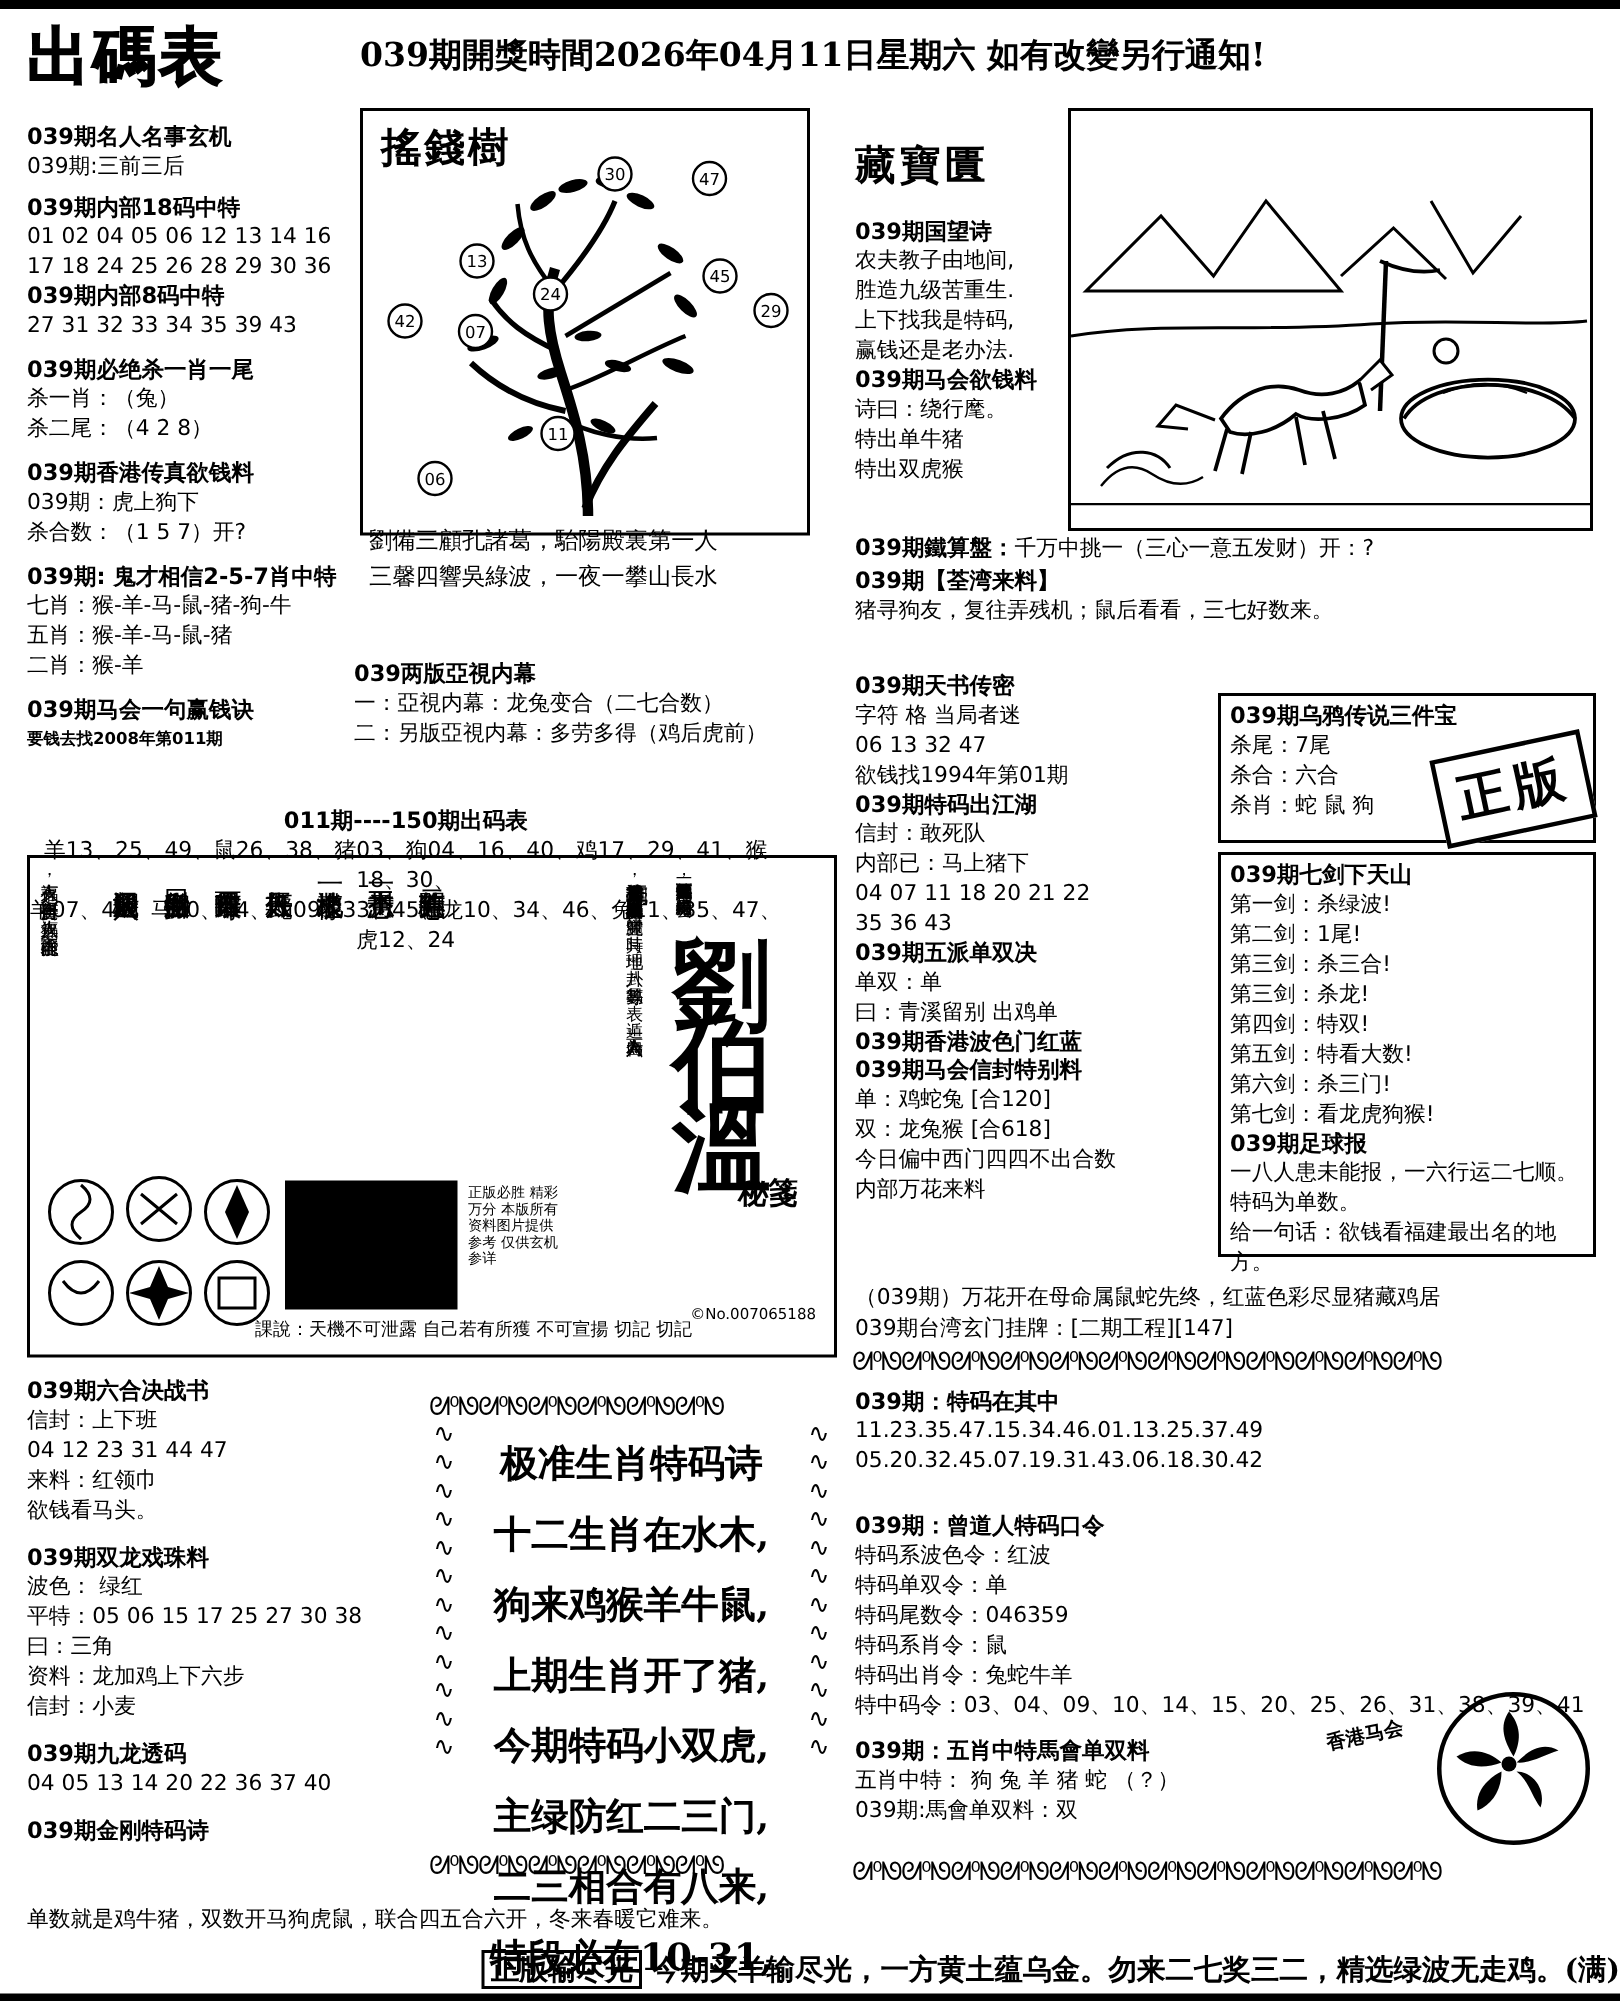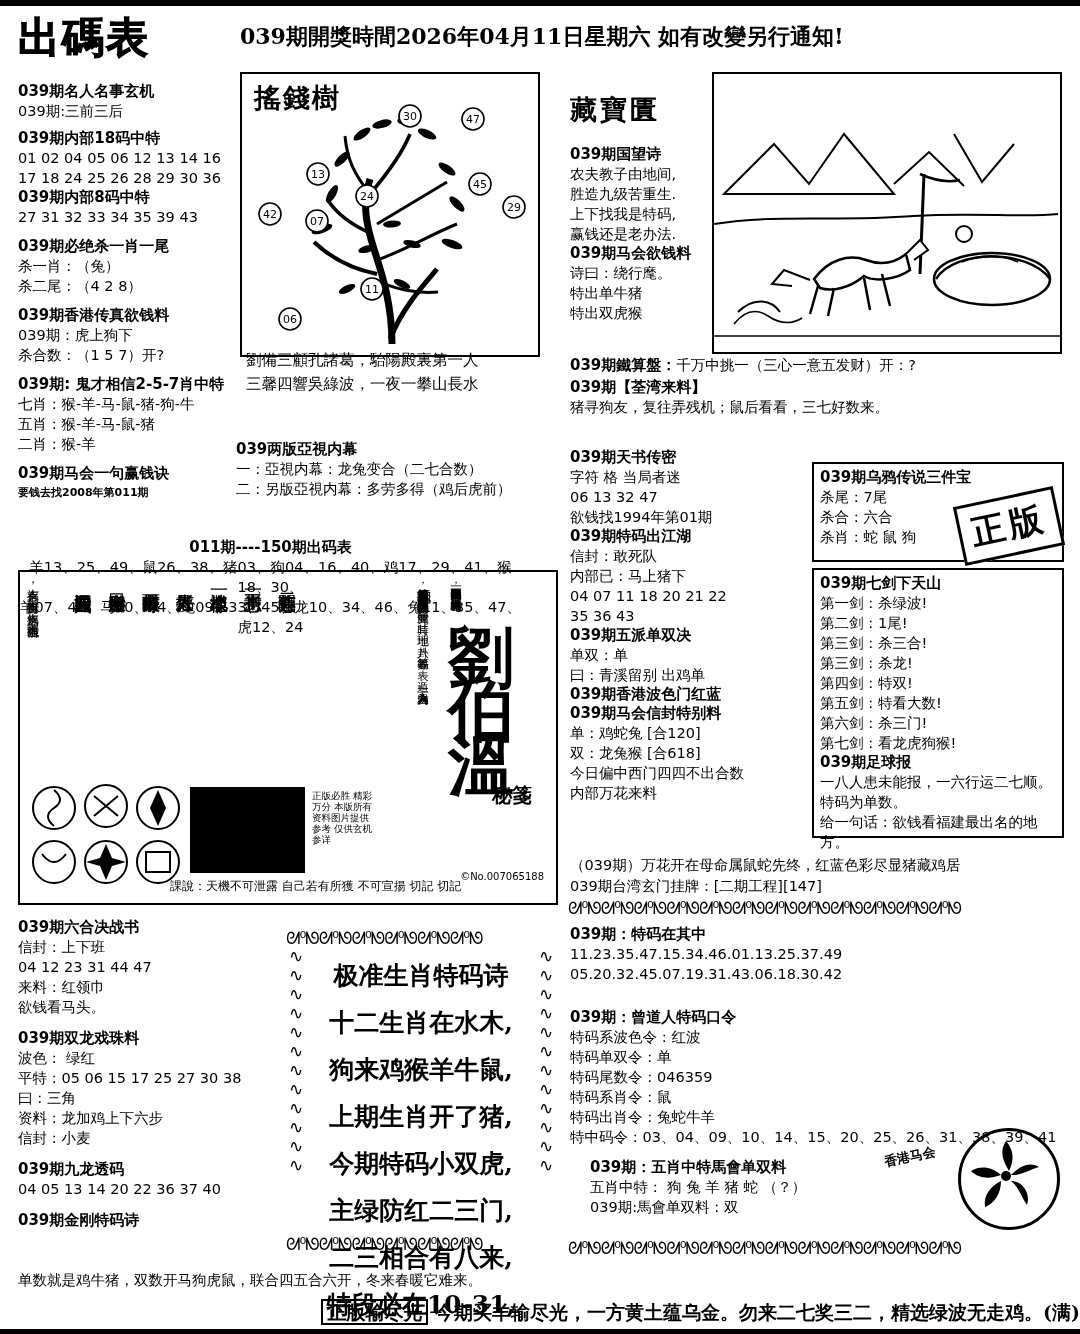--- a/index.html
+++ b/index.html
@@ -320,7 +320,7 @@
     <div class="txt">特码出肖令：兔蛇牛羊</div>
     <div class="txt">特中码令：03、04、09、10、14、15、20、25、26、31、38、39、41</div>
   </div>
-  <div class="col" style="left:570px;top:1158px;width:430px;margin-left:20px;">
+  <div class="col" style="left:570px;top:1158px;width:430px;">
     <div class="hdr">039期：五肖中特馬會单双料</div>
     <div class="txt">五肖中特： 狗 兔 羊 猪 蛇 （？）</div>
     <div class="txt">039期:馬會单双料：双</div>

